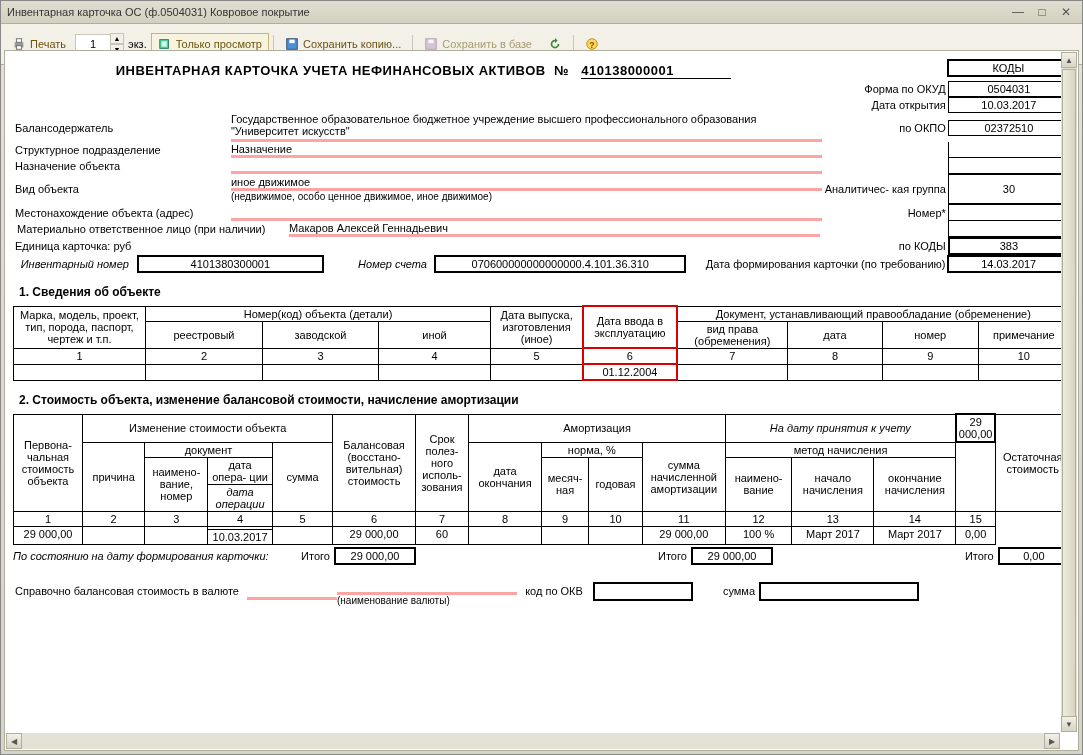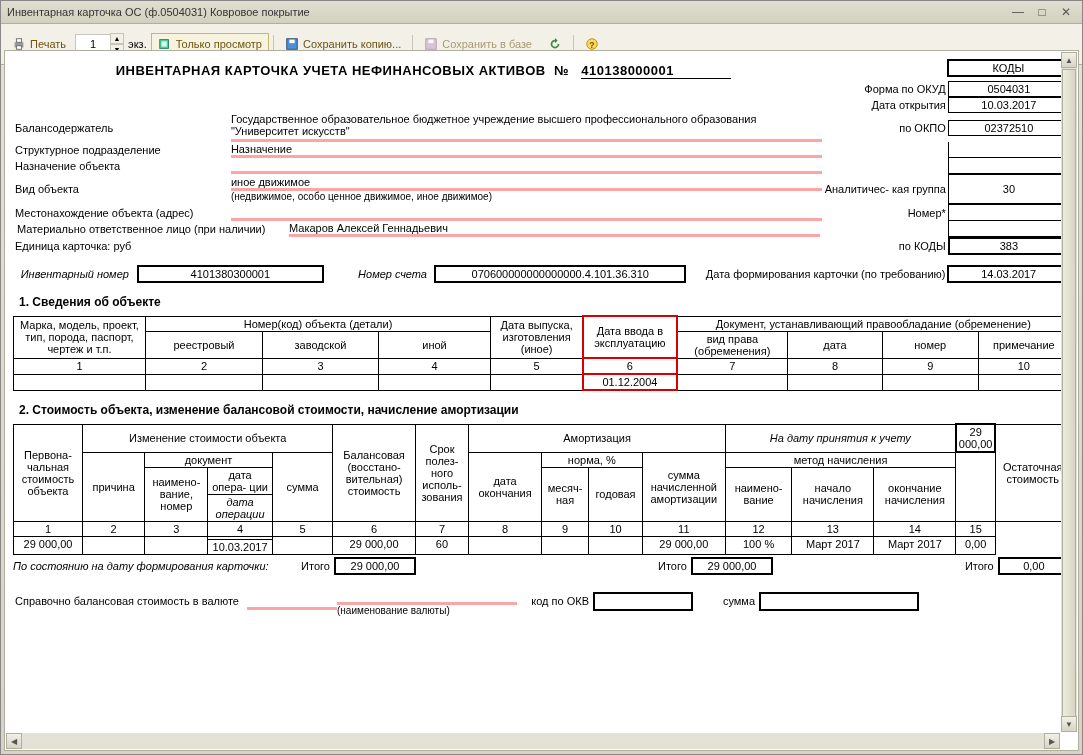--- a/index.html
+++ b/index.html
@@ -239,7 +239,7 @@
       </tbody>
         </table>
 
-      <table style="width:100%;margin-top:10px">
+      <table style="width:100%;">
         <tbody>
             <tr>
           <td class="small-it" style="width:130px;text-align:center">Инвентарный номер</td>

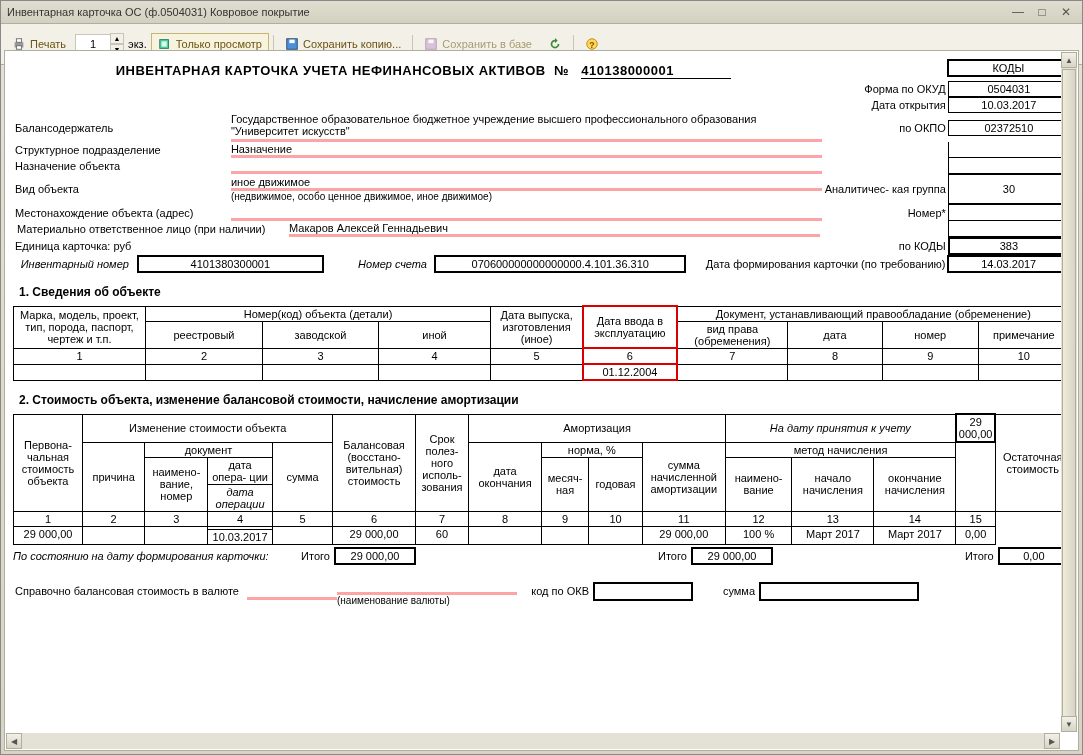--- a/index.html
+++ b/index.html
@@ -436,7 +436,7 @@
             <div class="thin-line" style="min-height:15px"></div>
             <div class="subcap">(наименование валюты)</div>
           </td>
-          <td class="lbl" style="width:70px;text-align:right;padding-right:4px">код по ОКВ</td>
+          <td class="lbl" style="width:70px;text-align:center;padding-right:4px">код по ОКВ</td>
           <td style="width:100px">
                 <div class="box-thin" style="min-height:13px;border-width:2px"></div>
               </td>

